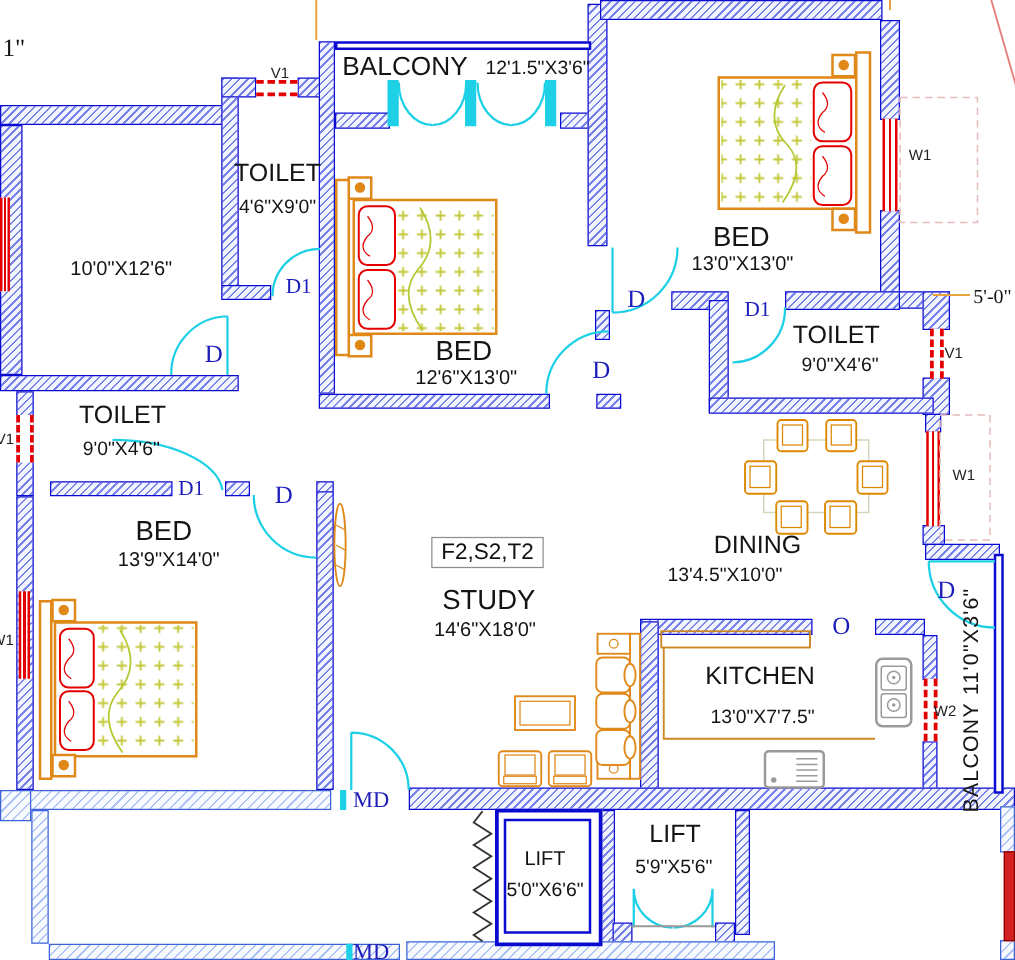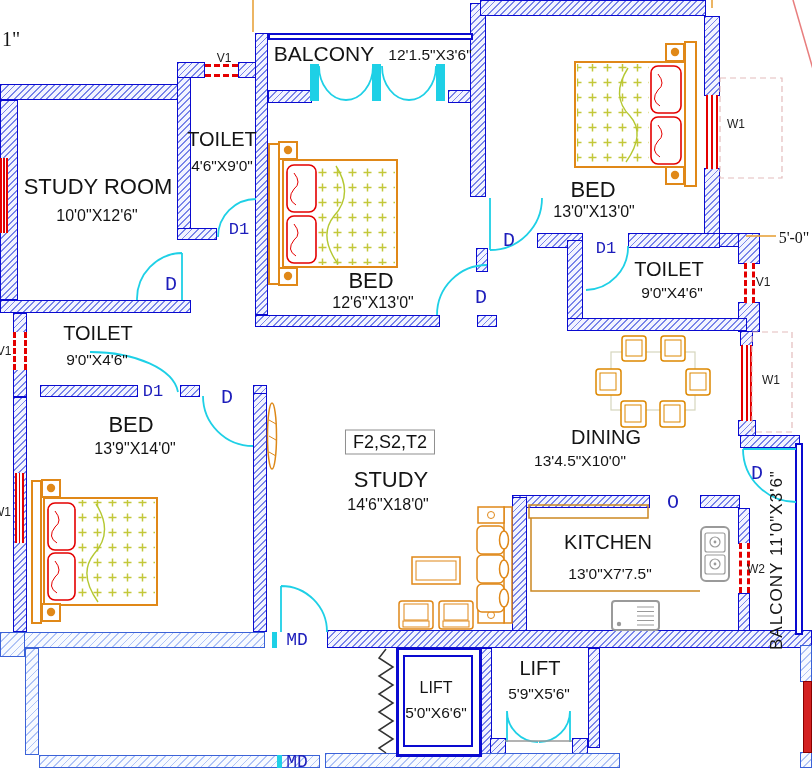--- a/index.html
+++ b/index.html
@@ -287,7 +287,6 @@
     </g>
   </svg>
 
-  <div class="lbl" style="left:98px;top:187px;font-size:22px">STUDY ROOM</div>
   <div class="lbl" style="left:97px;top:216px;font-size:16px">10'0"X12'6"</div>
   <div class="lbl" style="left:222px;top:139px;font-size:20px">TOILET</div>
   <div class="lbl" style="left:222px;top:166px;font-size:15.5px">4'6"X9'0"</div>

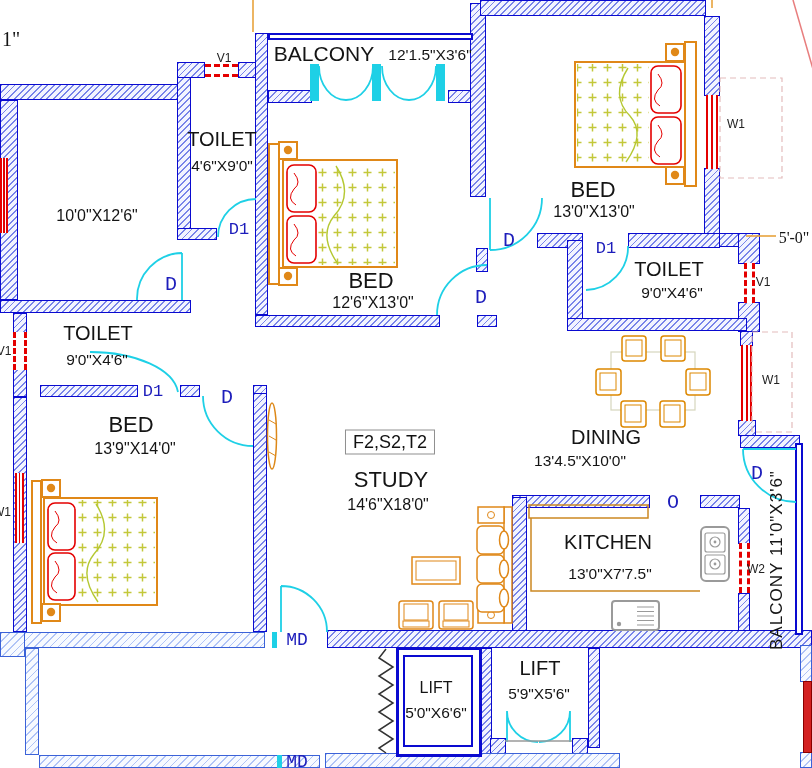--- a/index.html
+++ b/index.html
@@ -21,7 +21,7 @@
   .windh{border-top:3px dashed #e40000;border-bottom:3px dashed #e40000}
   .winsolid{background:#d42222;border:1px solid #8a0000}
   .lbl{transform:translate(-50%,-50%);white-space:nowrap;color:#141414;z-index:5}
-  .bl{color:#1d1dbb;font-family:Liberation Mono, monospace}
+  .bl{color:#1d1dbb;font-family:Liberation Serif, serif}
   .wlab{font-size:12px;color:#222}
   .ds{font-family:"Liberation Serif",serif}
   .unit{border:1.5px solid #8f8f8f;padding:1px 7px;background:#fff;font-size:18px;color:#111}

